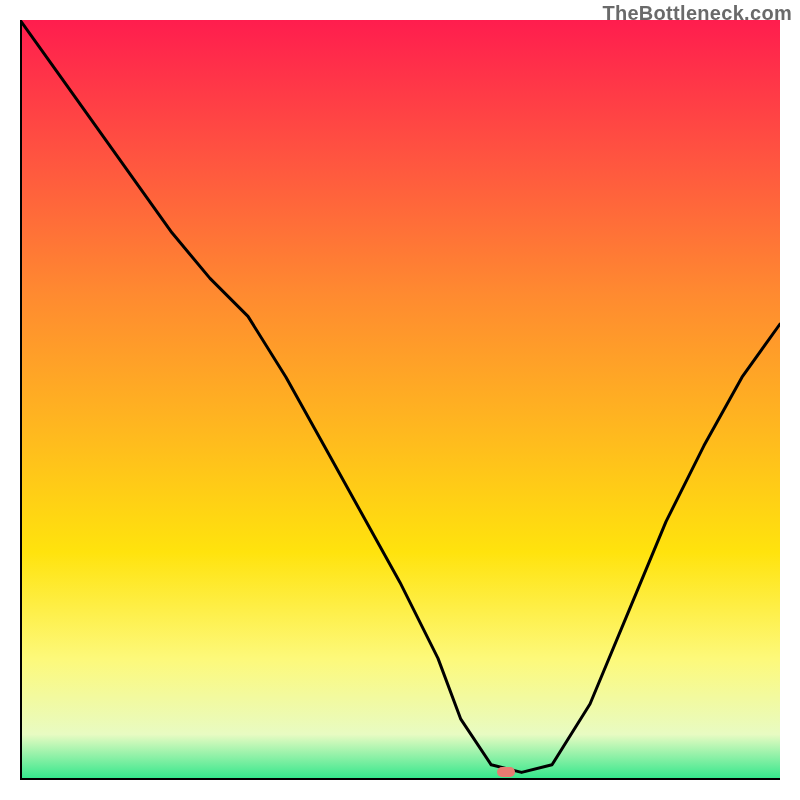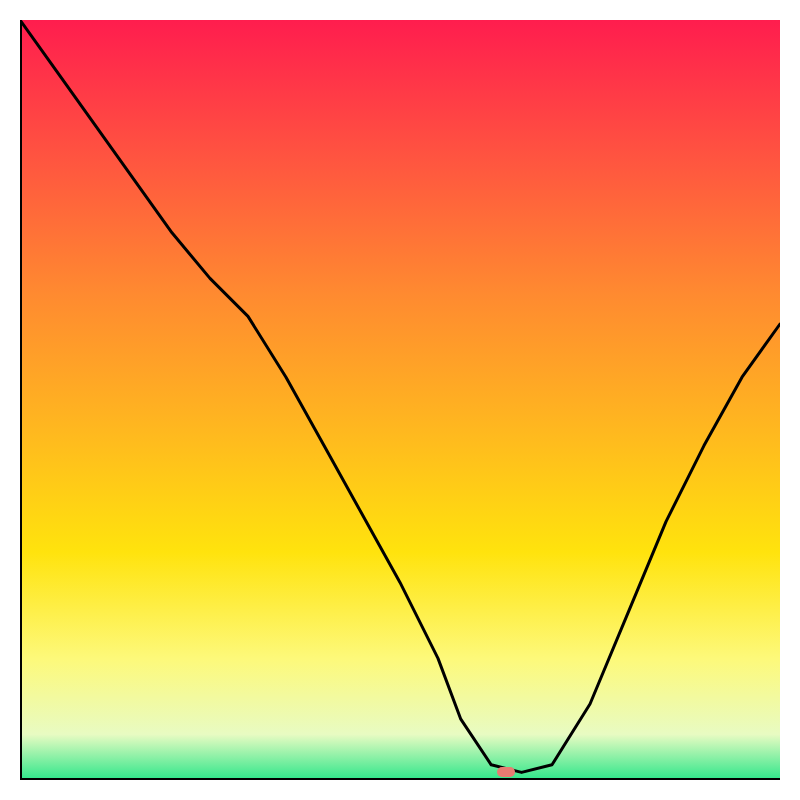--- a/index.html
+++ b/index.html
@@ -61,6 +61,7 @@
 
 <div class="chart-container">
 
+  <div class="watermark">TheBottleneck.com</div>
 
   <svg class="plot-svg" viewBox="0 0 760 760" preserveAspectRatio="none">
     <defs>

